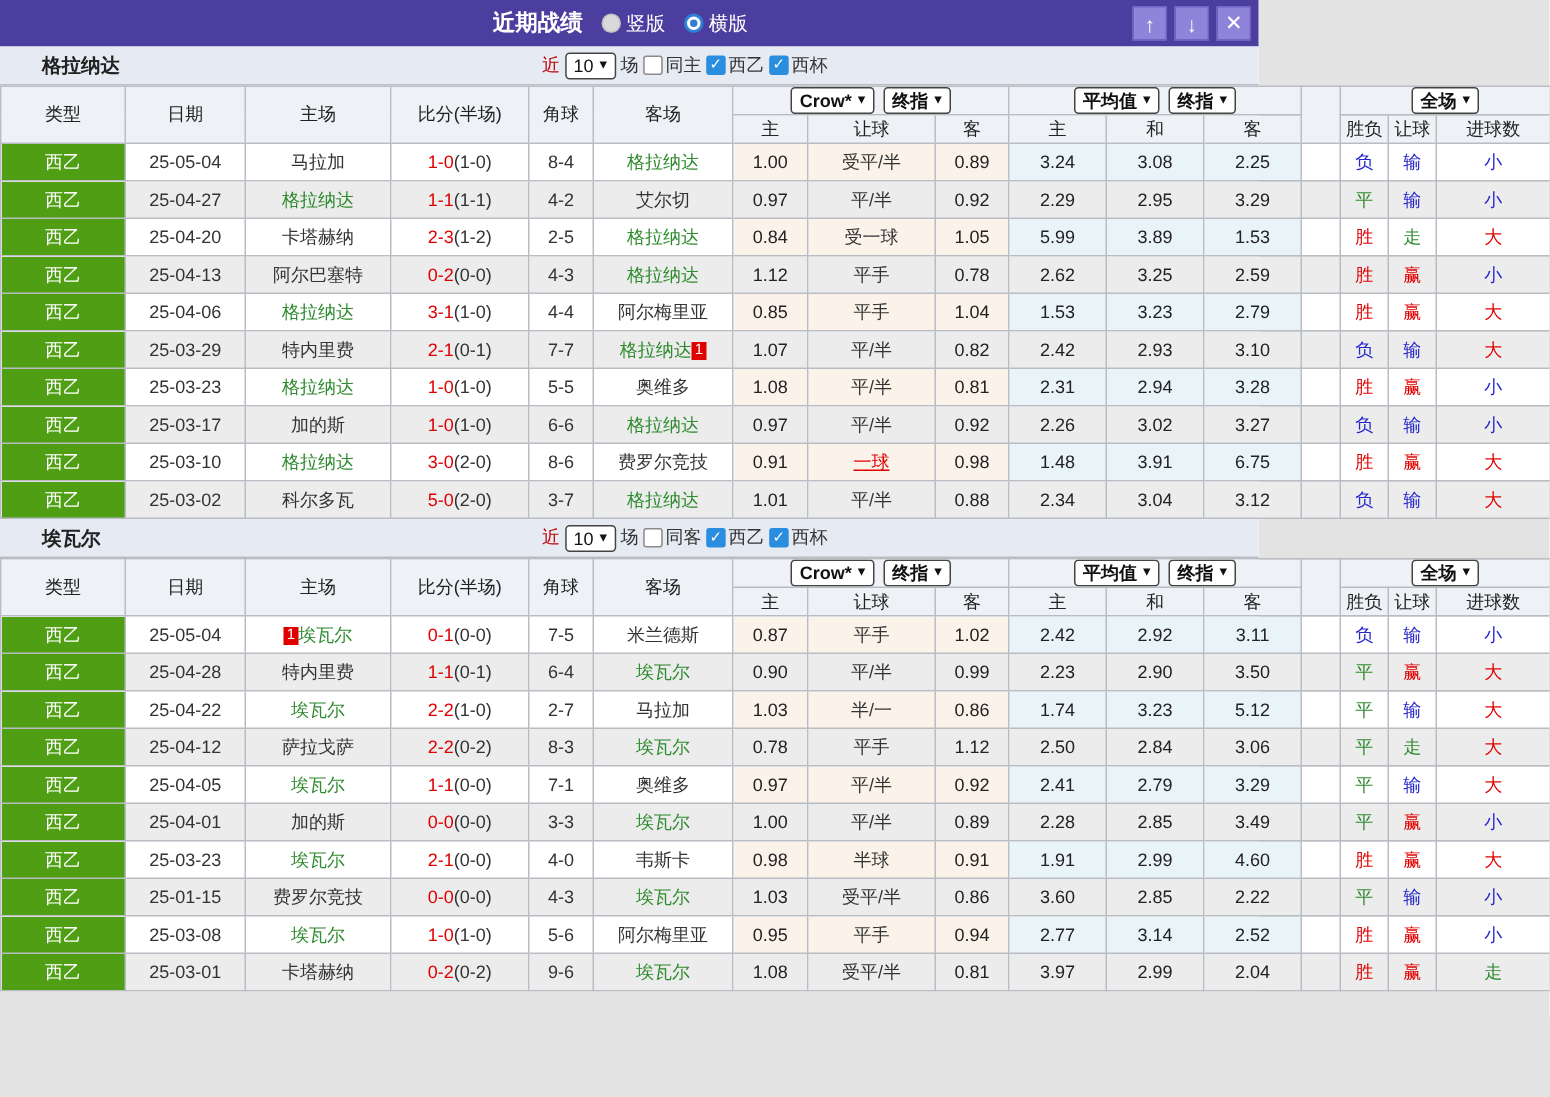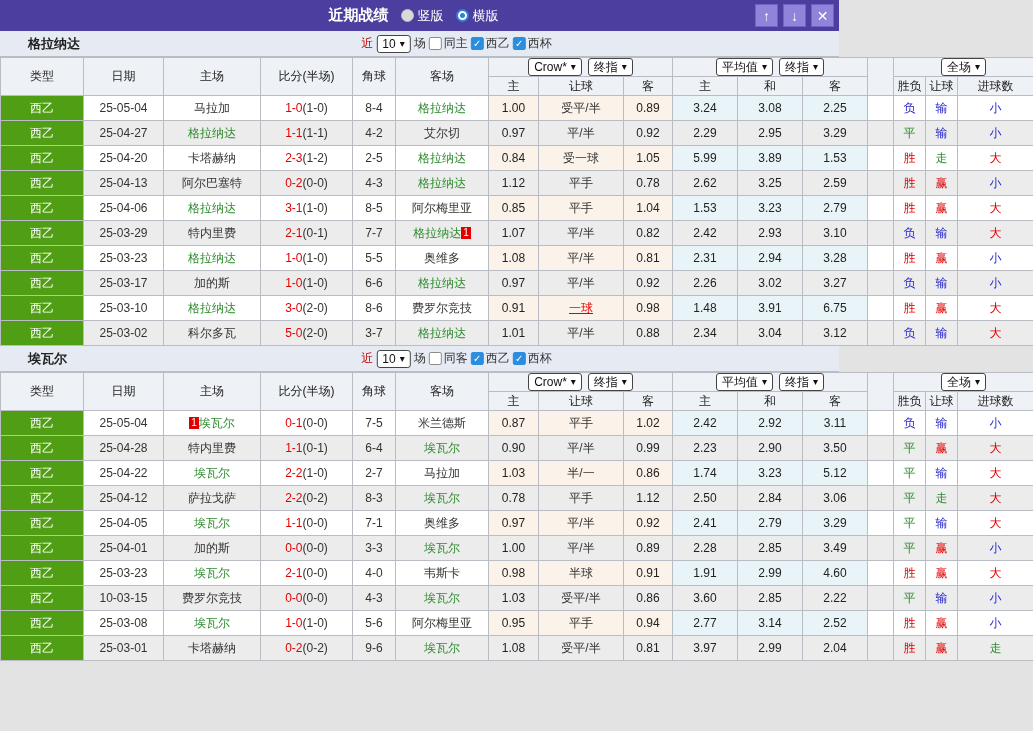--- a/index.html
+++ b/index.html
@@ -38,7 +38,7 @@
   table{border-collapse:collapse;table-layout:fixed;width:1033px;font-size:12px;}
   th,td{border:1px solid var(--border);text-align:center;padding:0;overflow:hidden;white-space:nowrap;}
   thead th{height:19px;background:var(--header-bg);font-weight:normal;color:#222;}
-  thead .drop-cell{background:var(--header-bg);}
+  thead .drop-cell{background:var(--header-bg);font-weight:bold;}
   .drop-wrap{display:flex;justify-content:center;gap:6px;align-items:center;}
   tbody td{height:25px;color:#333;}
   tbody tr:nth-child(odd) td{background:#fff;}

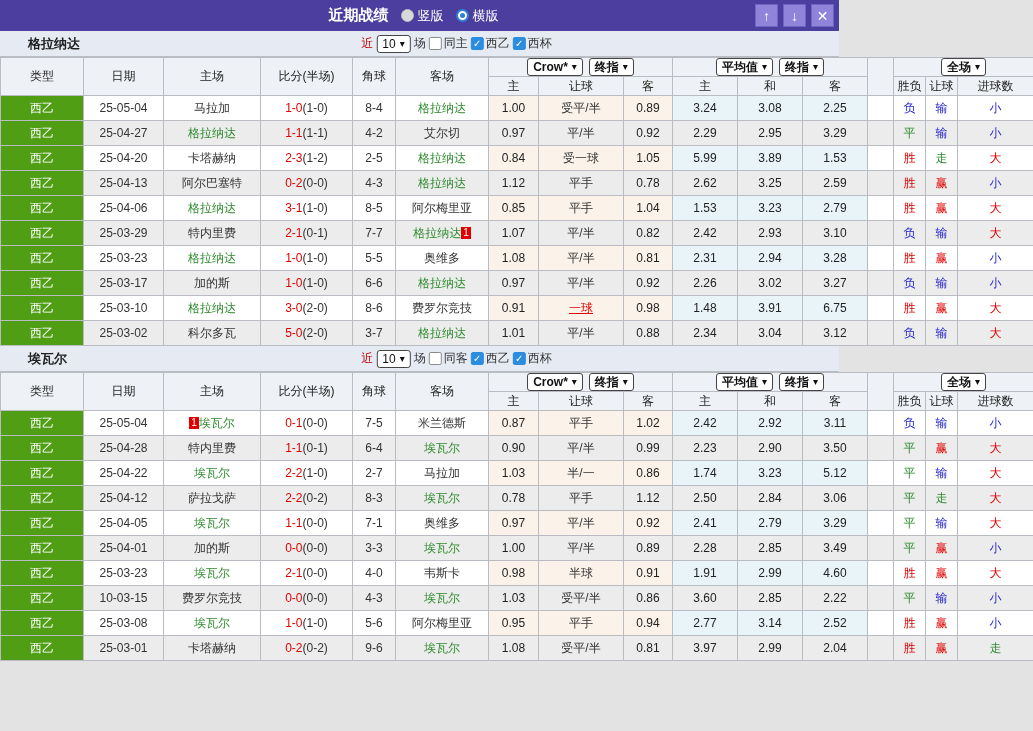--- a/index.html
+++ b/index.html
@@ -254,7 +254,7 @@
             <td class="date">25-04-06</td>
             <td class="team"><span class="teamname focus">格拉纳达</span></td>
             <td class="score"><span class="ft">3-1</span><span class="ht">(1-0)</span></td>
-            <td class="corner">8-5</td>
+            <td class="corner">4-4</td>
             <td class="team"><span class="teamname">阿尔梅里亚</span></td>
             <td class="crow num">0.85</td>
             <td class="crow hcp">平手</td>

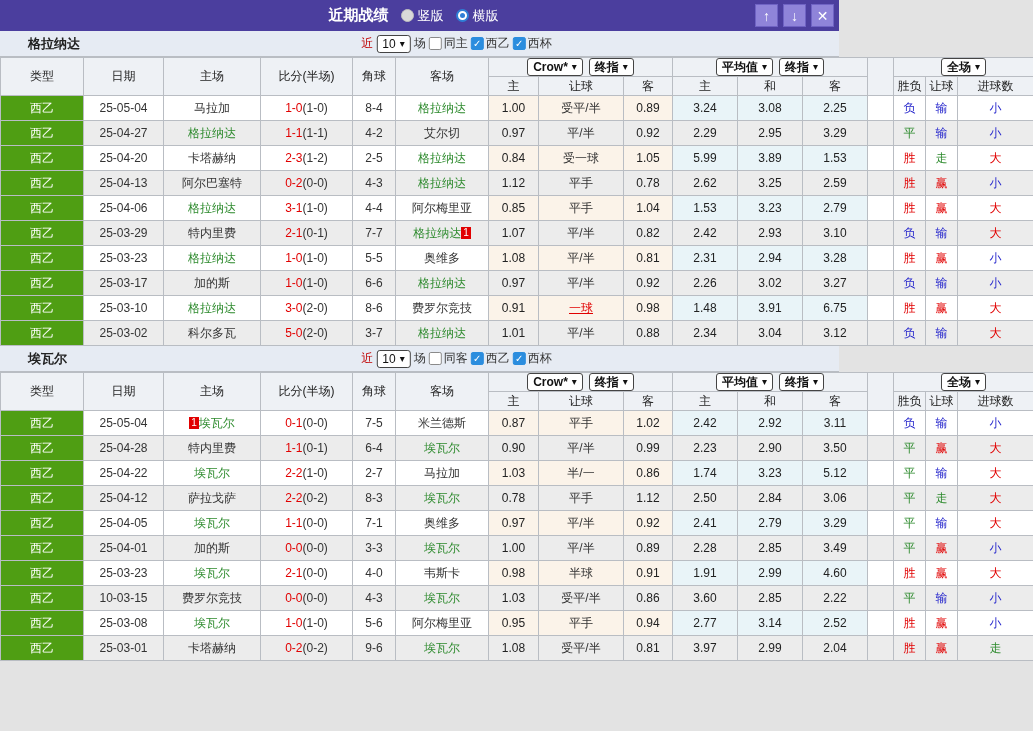--- a/index.html
+++ b/index.html
@@ -581,7 +581,7 @@
           </tr>
           <tr>
             <td class="type">西乙</td>
-            <td class="date">10-03-15</td>
+            <td class="date">25-01-15</td>
             <td class="team"><span class="teamname">费罗尔竞技</span></td>
             <td class="score"><span class="ft">0-0</span><span class="ht">(0-0)</span></td>
             <td class="corner">4-3</td>

